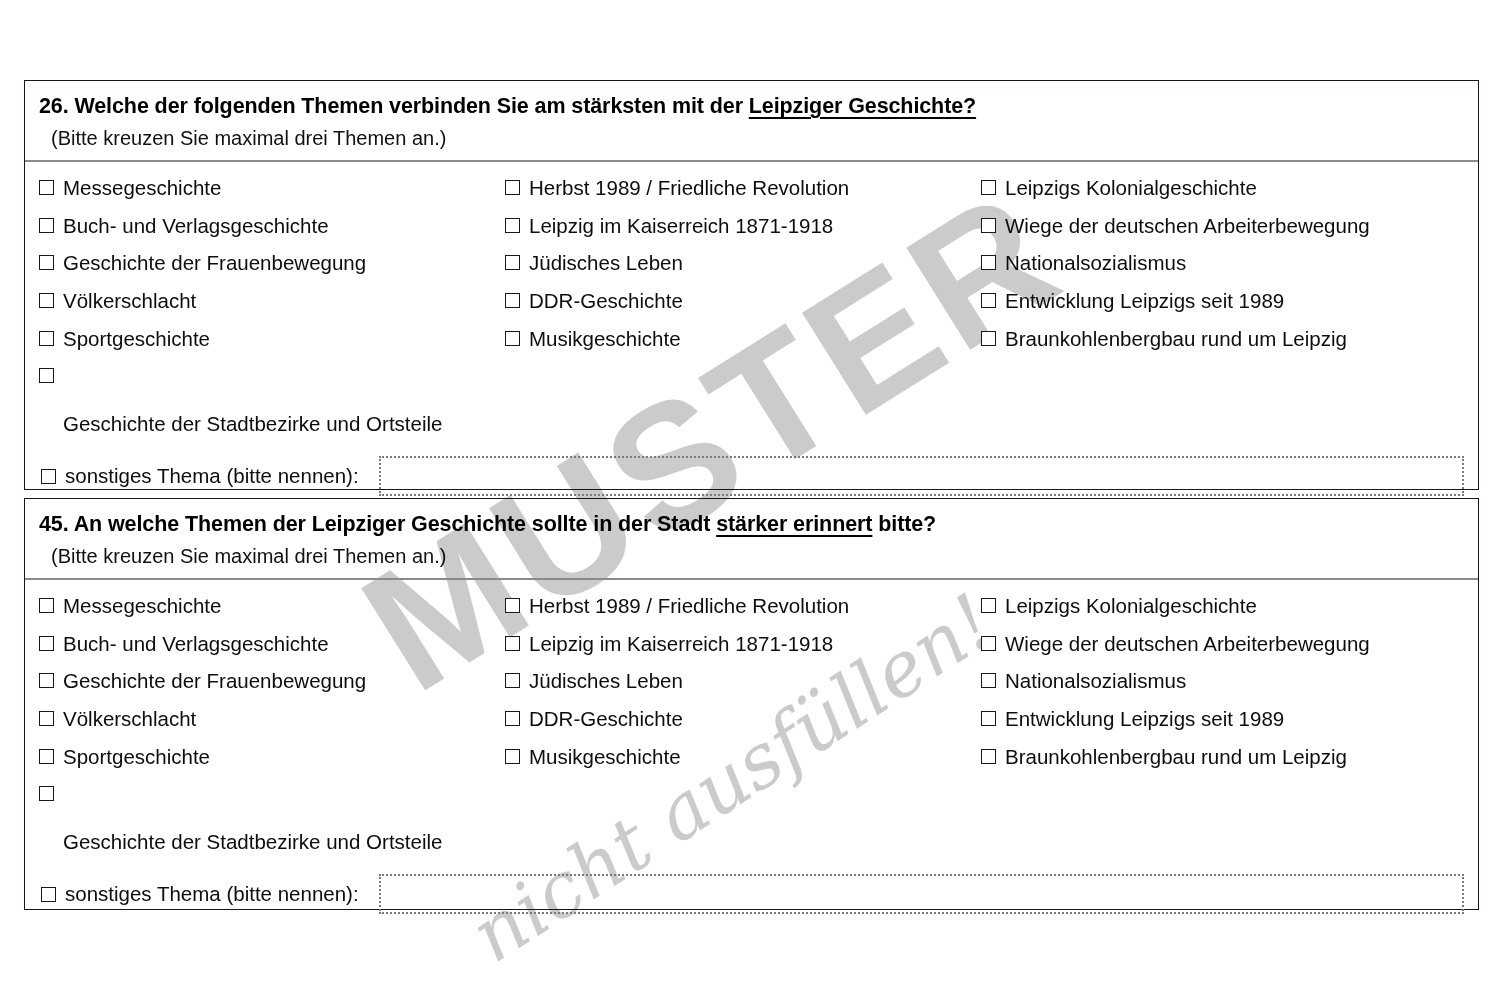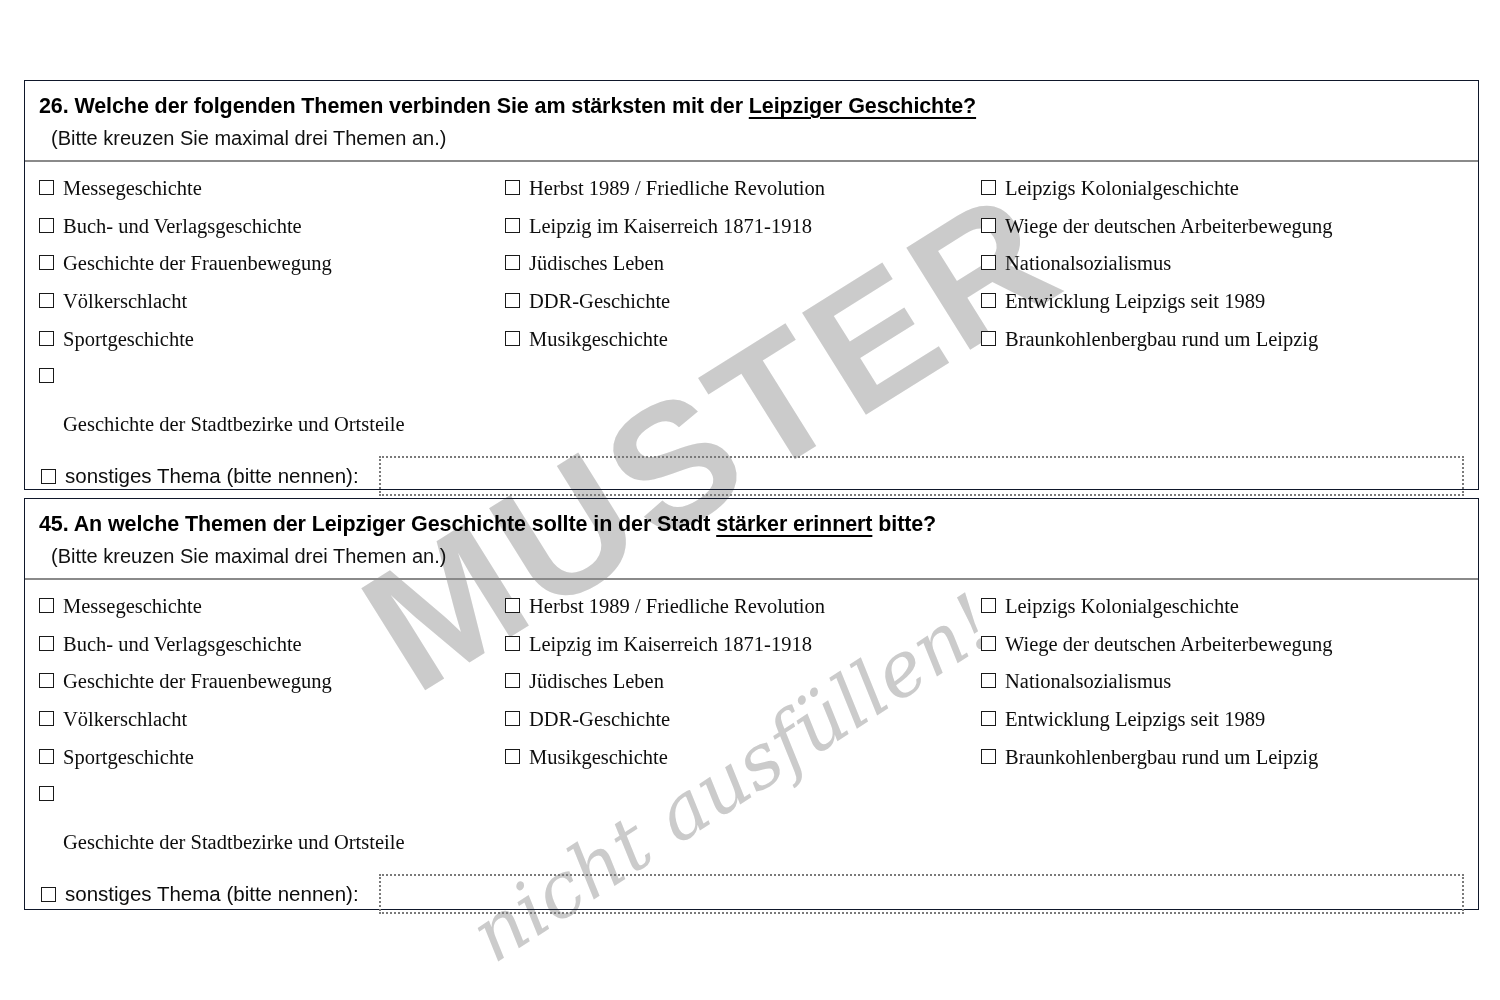--- a/index.html
+++ b/index.html
@@ -96,7 +96,6 @@
   .cols {
     display: flex;
     align-items: flex-start;
-    font-family: Liberation Serif, serif;
   }
   .col { position: relative; }
   .col-1 { width: 480px; padding-left: 14px; }

